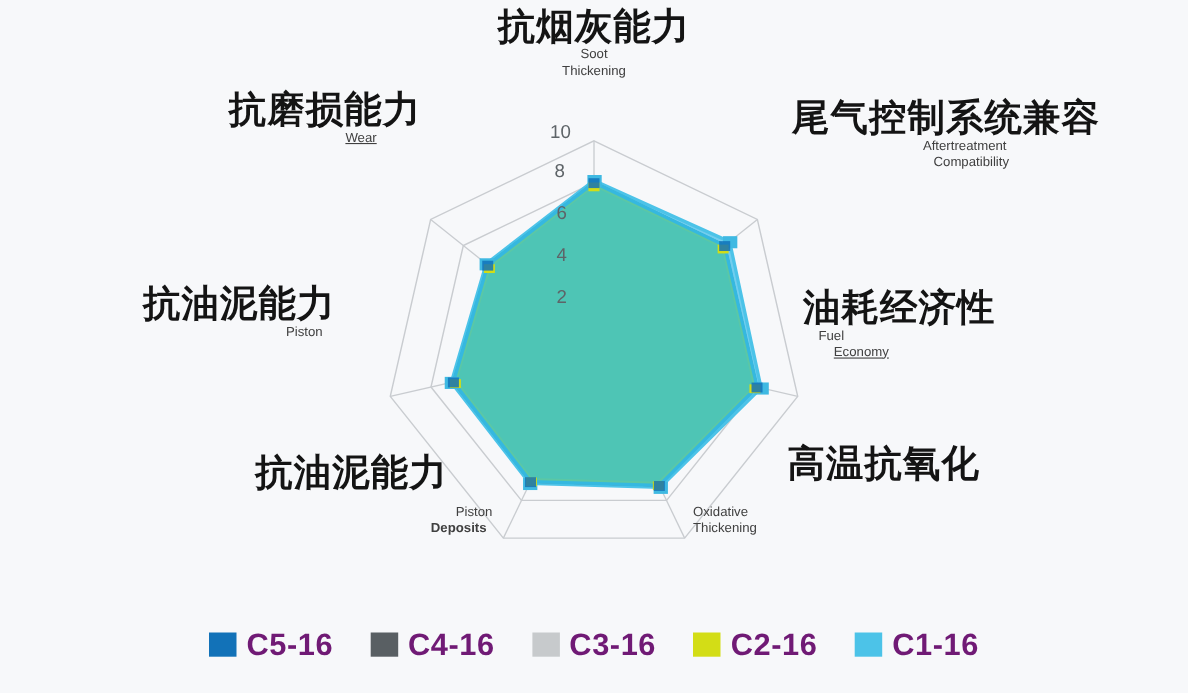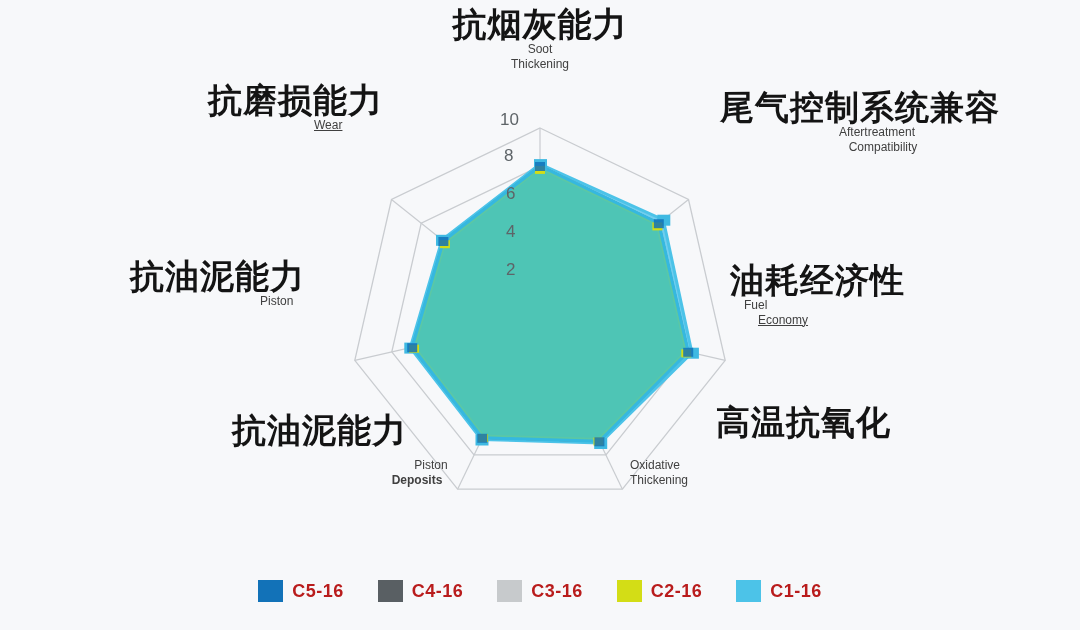--- a/index.html
+++ b/index.html
@@ -71,9 +71,9 @@
     display: block;
   }
   .legend-text {
-    font-size: 18px;
+    font-size: 28px;
     font-weight: 700;
-    color: #b91c1c;
+    color: #701a75;
     letter-spacing: 0.5px;
     white-space: nowrap;
   }

